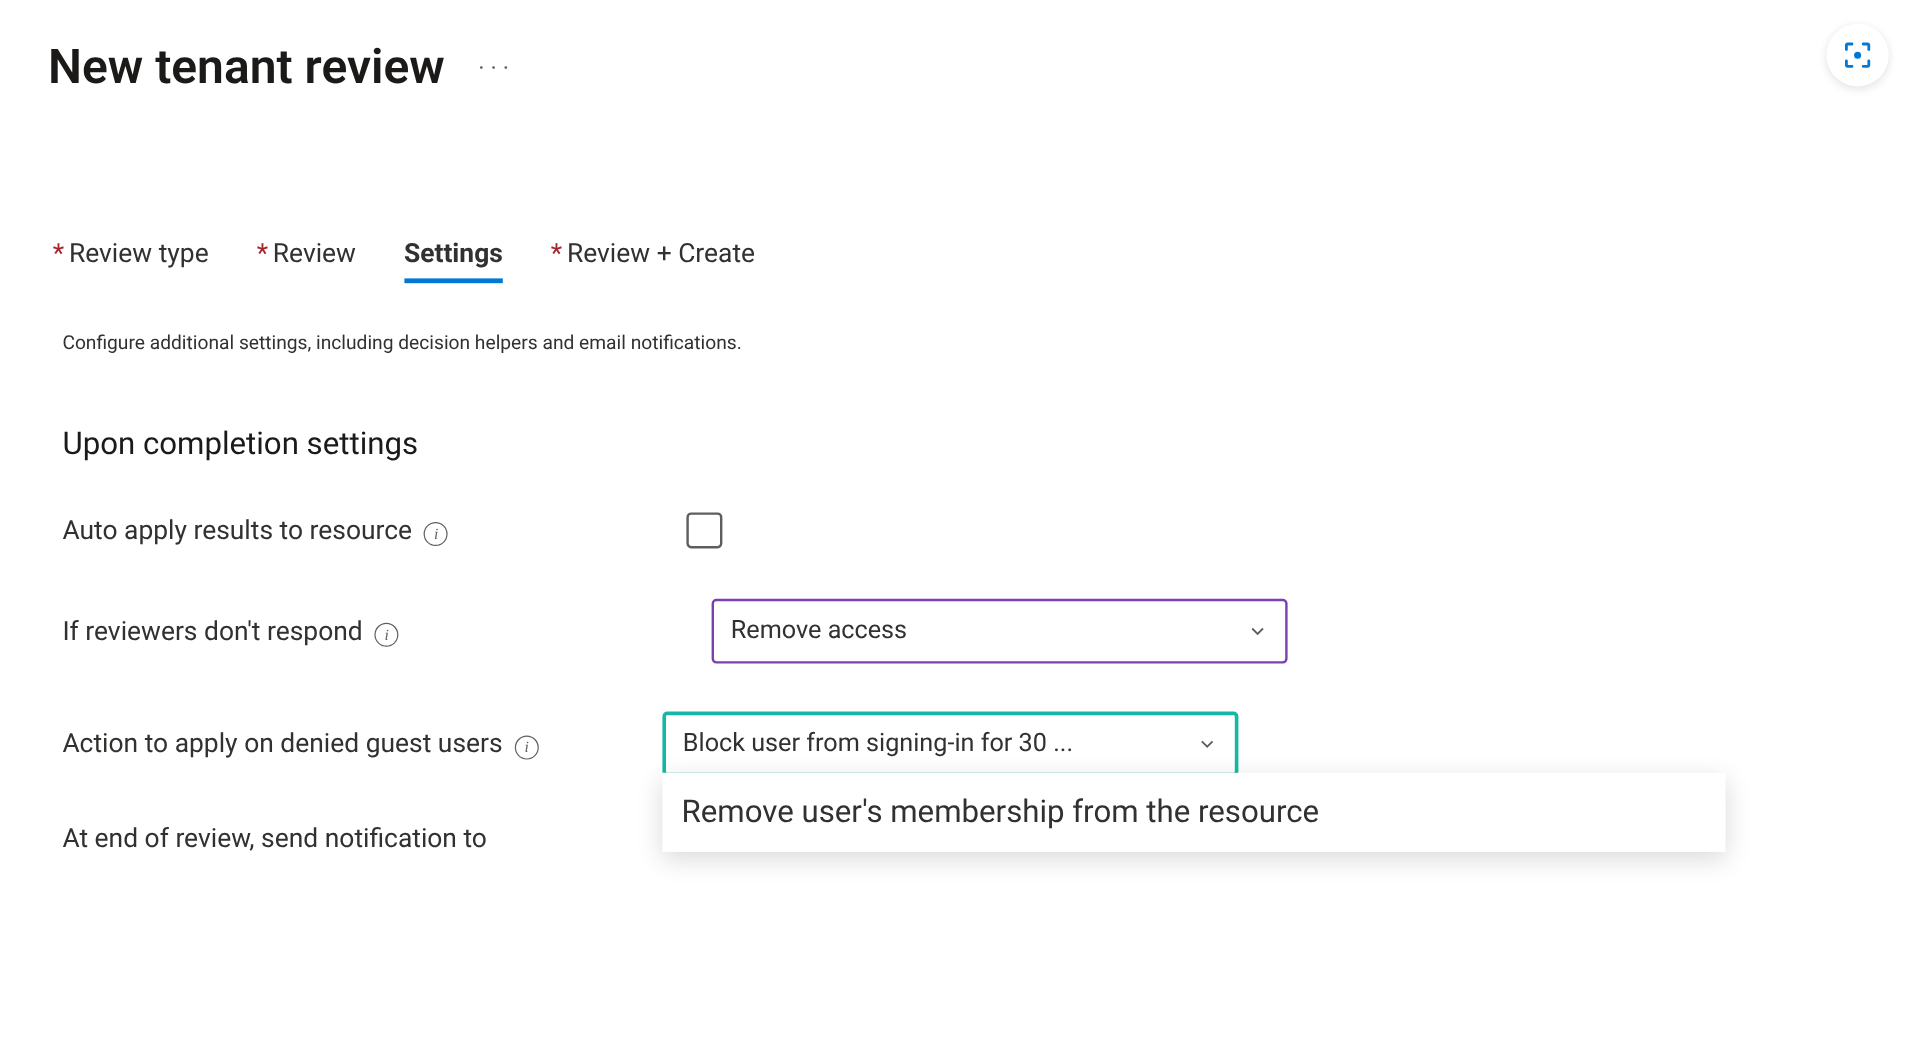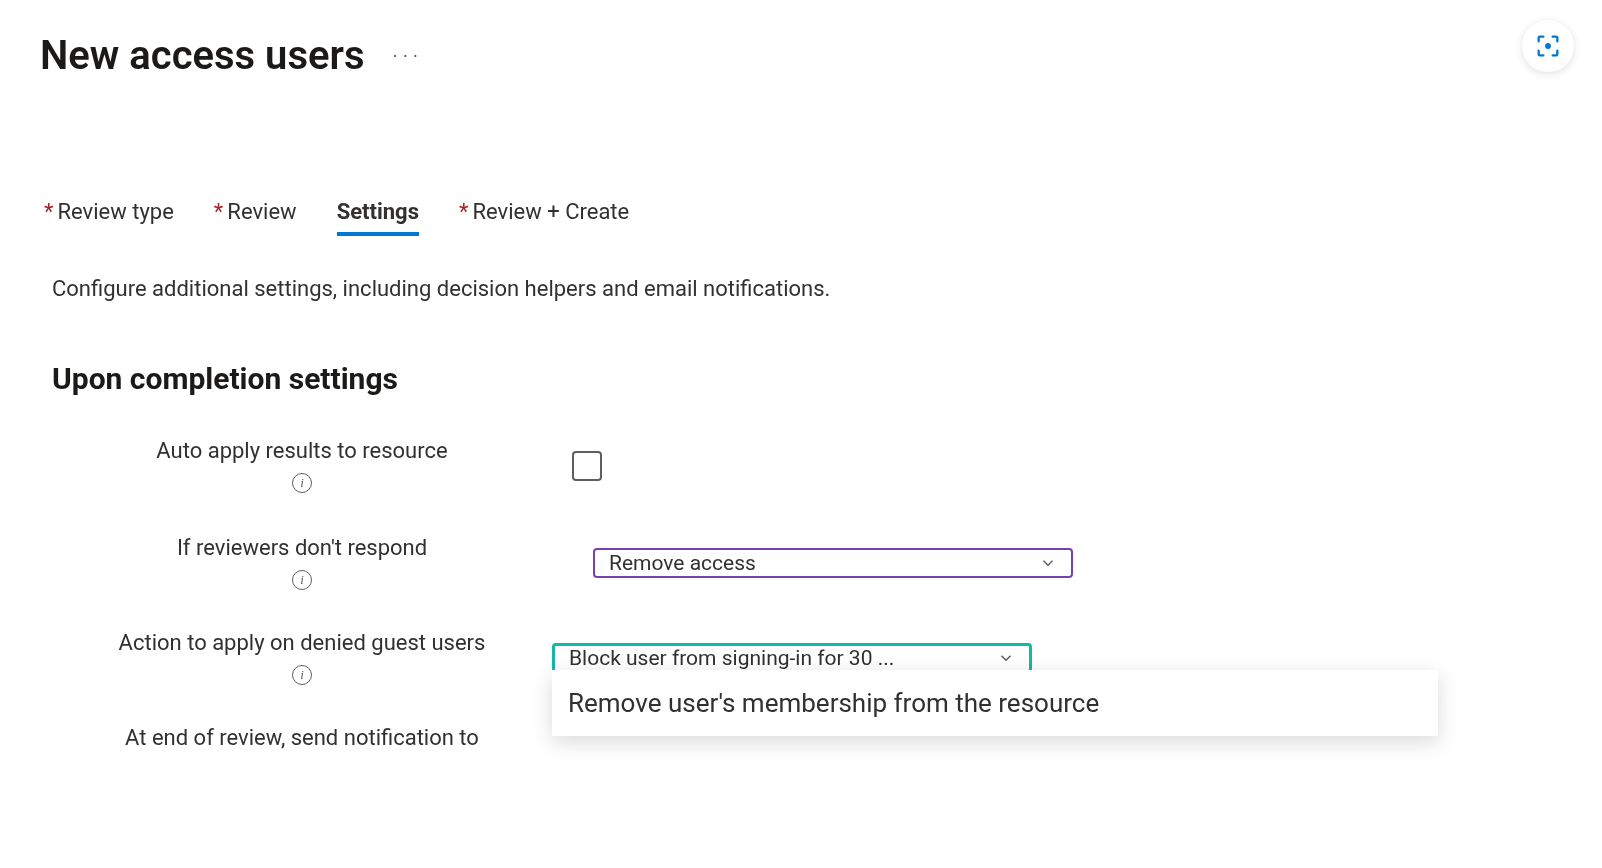--- a/index.html
+++ b/index.html
@@ -180,7 +180,7 @@
 <body>
 
 <div class="header-row">
-  <h1 class="page-title">New access users</h1>
+  <h1 class="page-title">New tenant review</h1>
   <span class="ellipsis">· · ·</span>
 </div>
 

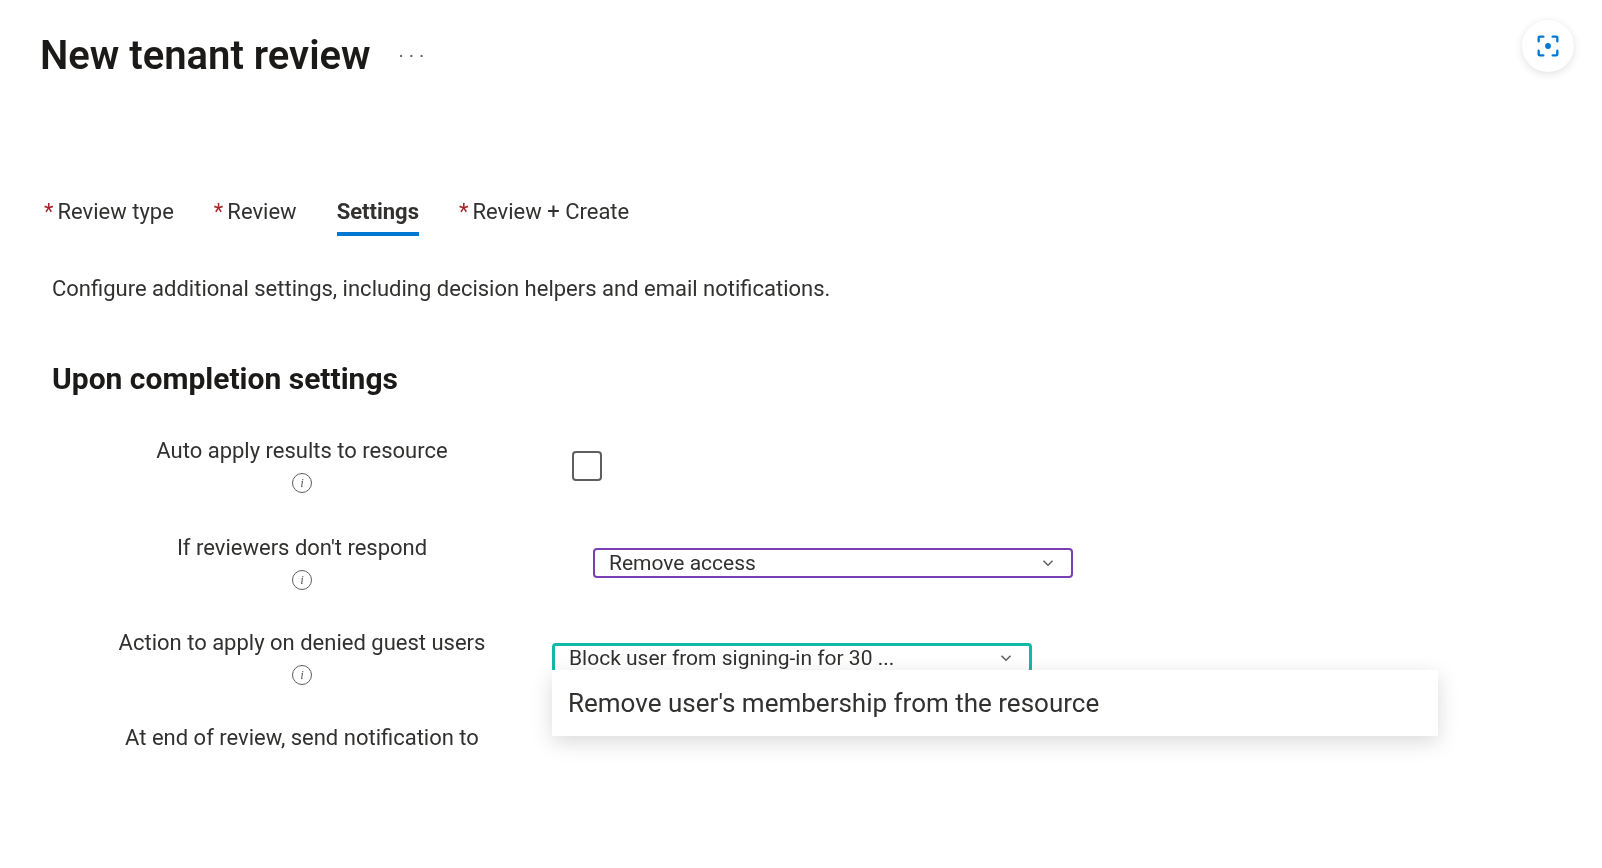--- a/index.html
+++ b/index.html
@@ -73,7 +73,7 @@
     .description {
       margin-top: 40px;
       margin-left: 12px;
-      font-size: 22px;
+      font-size: 16px;
       color: #323130;
     }
 

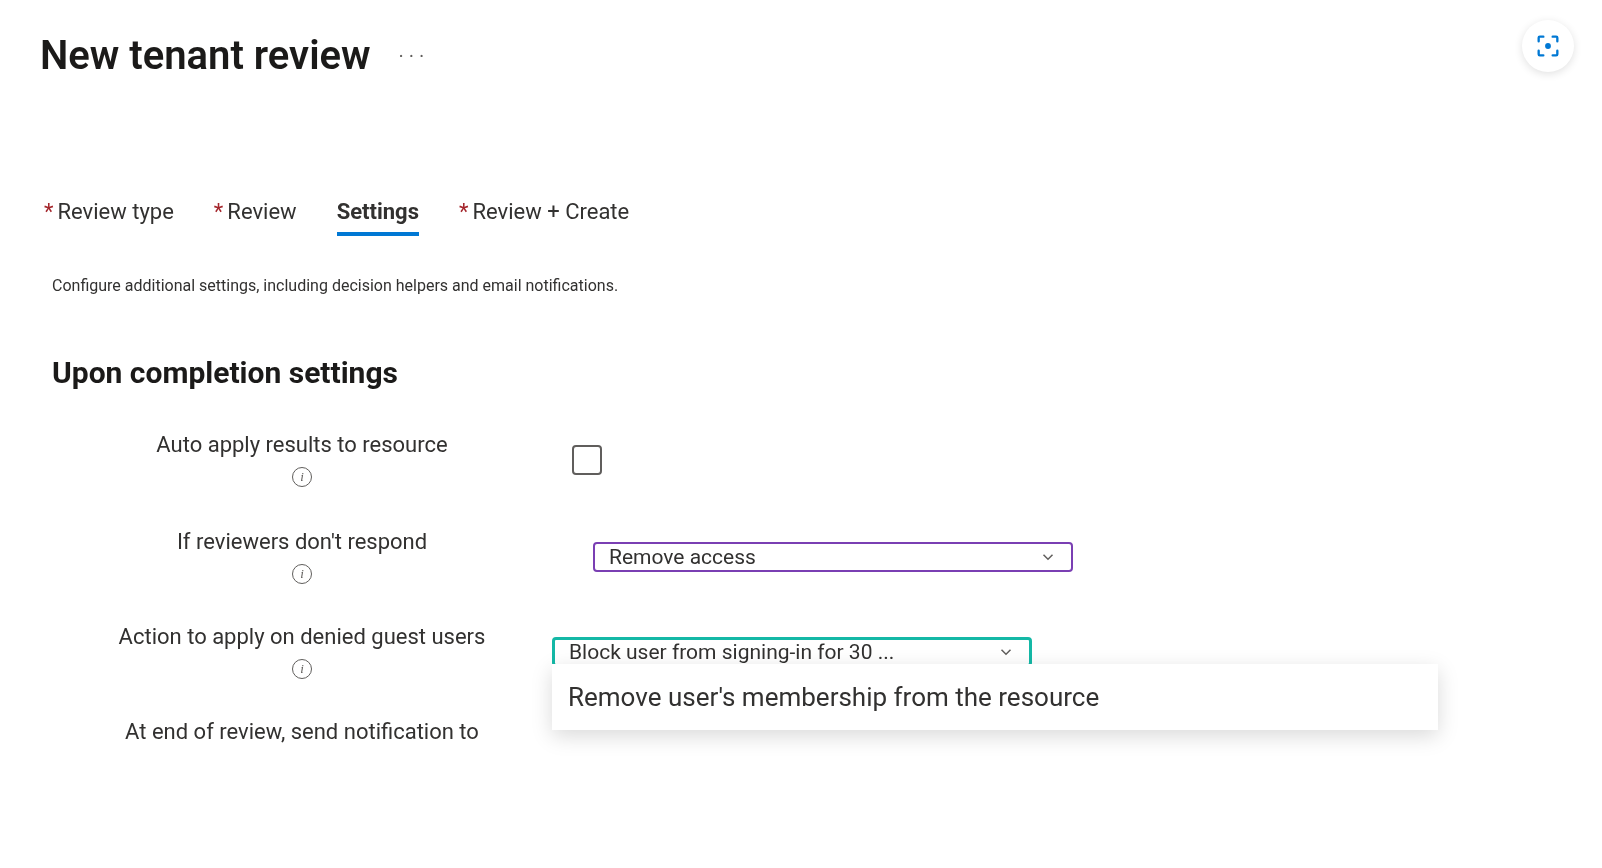--- a/index.html
+++ b/index.html
@@ -80,8 +80,8 @@
     .section-heading {
       margin-top: 60px;
       margin-left: 12px;
-      font-size: 30px;
-      font-weight: 700;
+      font-size: 26px;
+      font-weight: 400;
       color: #1b1a19;
     }
 

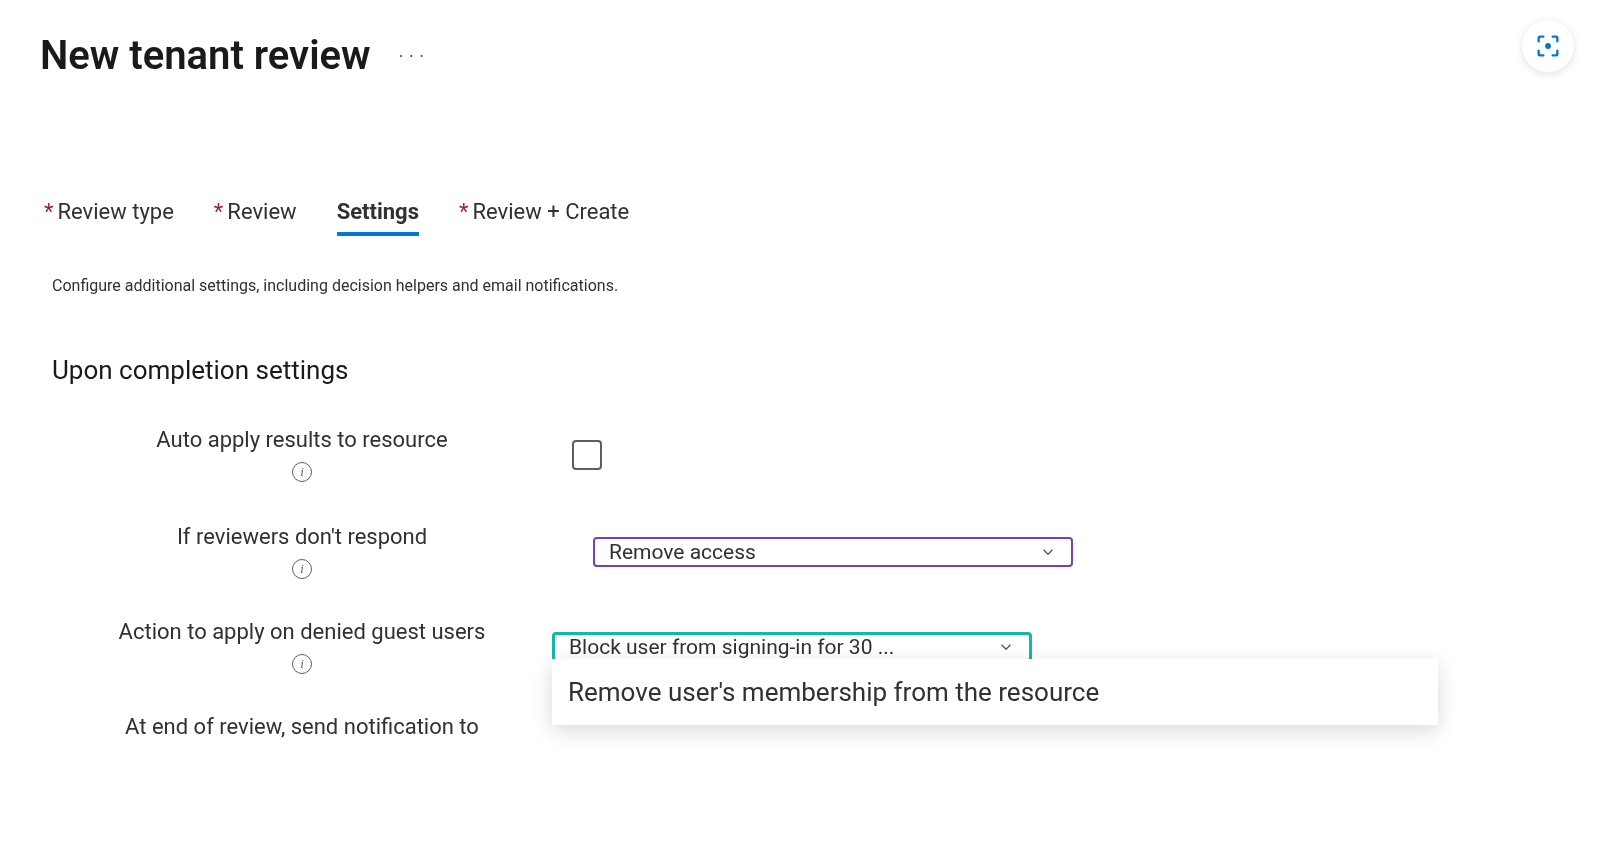--- a/index.html
+++ b/index.html
@@ -97,12 +97,11 @@
 
     .form-label {
       display: flex;
-      align-items: center;
+      align-items: flex-end;
       gap: 10px;
       font-size: 22px;
       color: #323130;
       width: 500px;
-      flex-direction: column;
     }
     .info-icon {
       display: inline-flex;

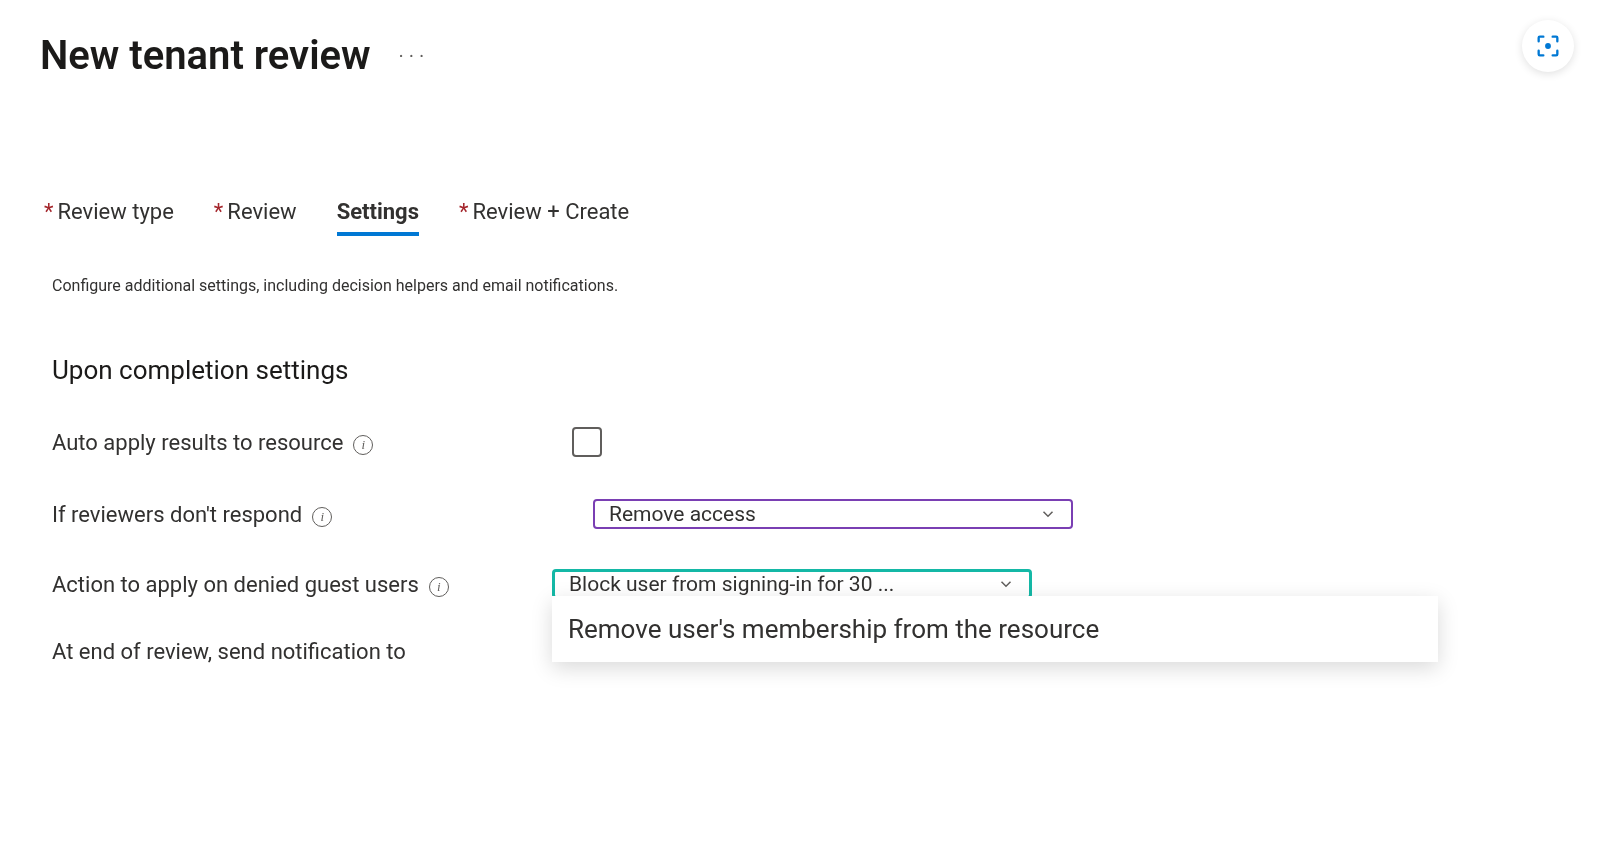--- a/index.html
+++ b/index.html
@@ -131,7 +131,7 @@
     .dropdown {
       position: relative;
       width: 480px;
-      height: 30px;
+      height: 54px;
       border-radius: 4px;
       background: #ffffff;
       display: flex;

